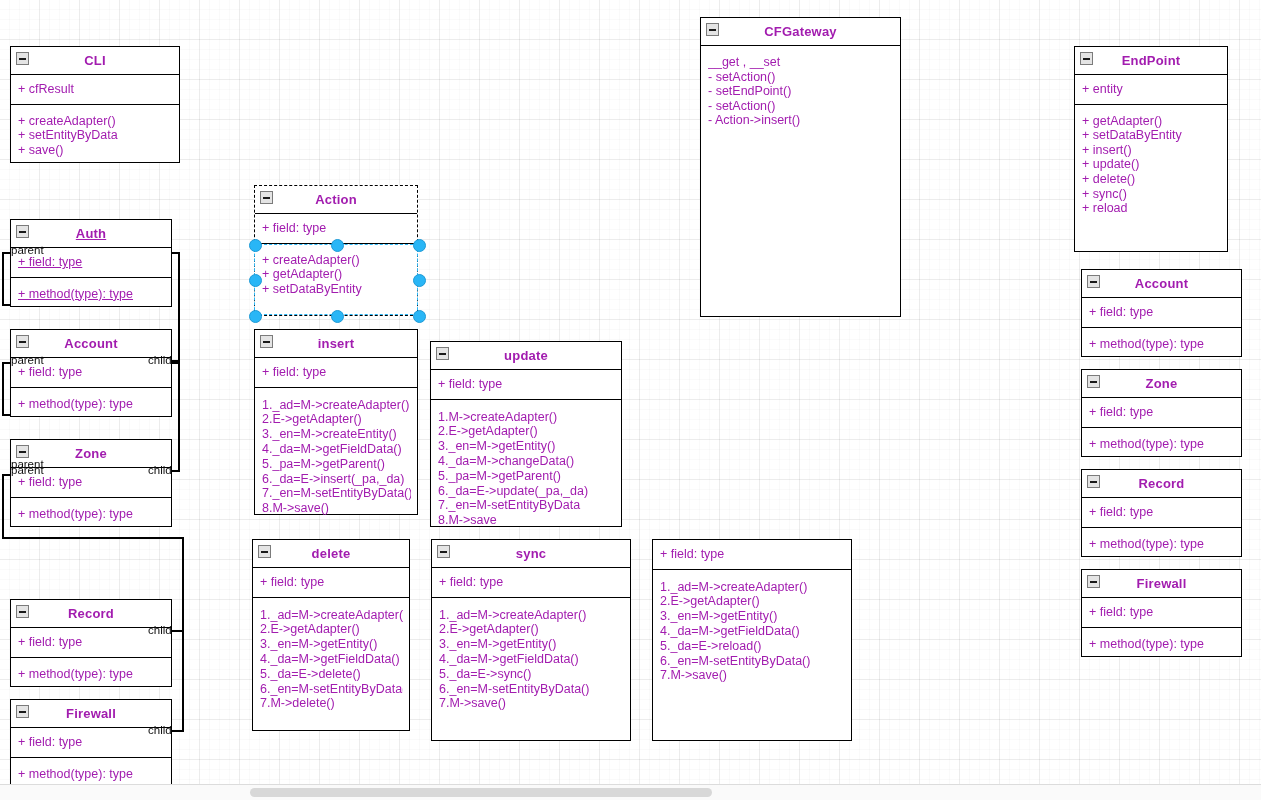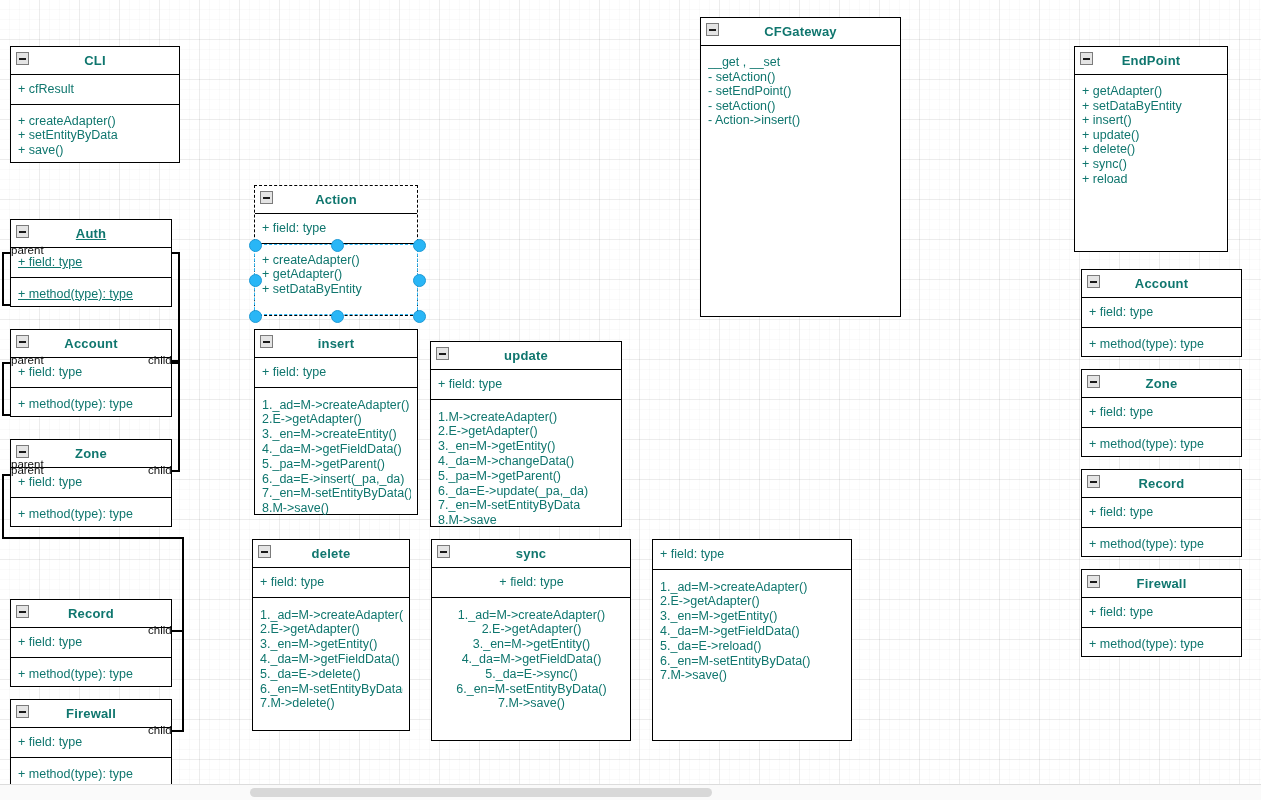--- a/index.html
+++ b/index.html
@@ -30,7 +30,7 @@
     background: #ffffff;
     border: 1.6px solid #000000;
     font-size: 12.5px;
-    color: #0f766e;
+    color: #a21caf;
     z-index: 5;
   }
   .uml .titlebar {

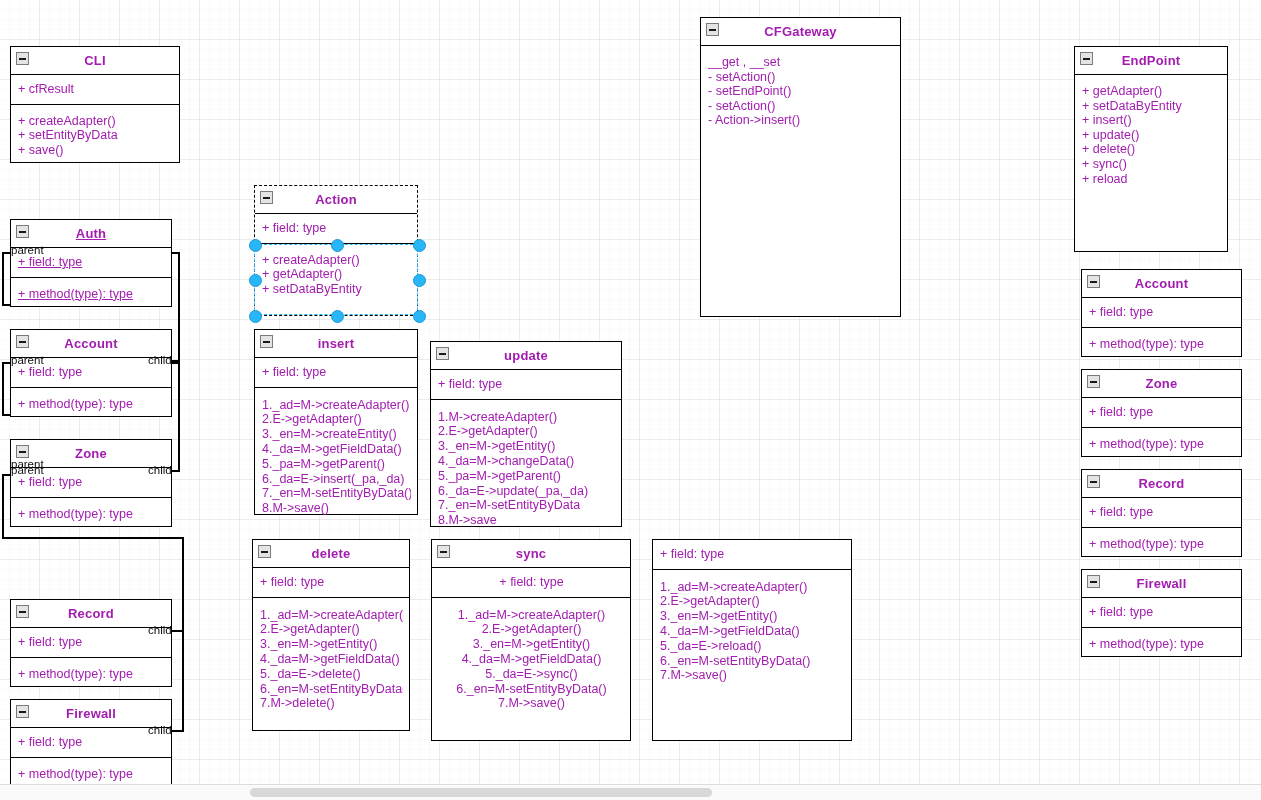--- a/index.html
+++ b/index.html
@@ -293,6 +293,9 @@
           <span class="collapse-icon"></span>
           <span class="title">EndPoint</span>
         </div>
+        <div class="compartment fields">
+          <div class="row">+  entity</div>
+        </div>
         <div class="compartment ops">
           <div class="row">+ getAdapter()</div>
           <div class="row">+ setDataByEntity</div>

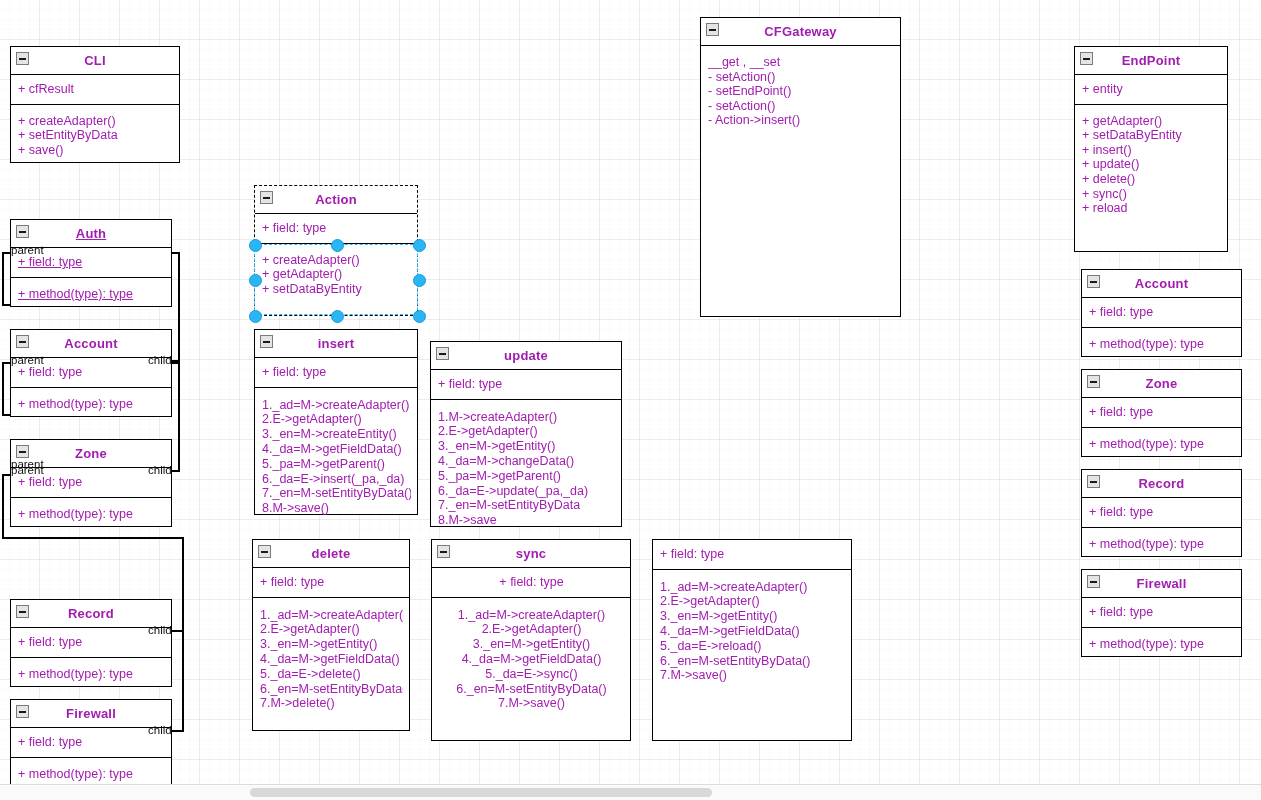--- a/index.html
+++ b/index.html
@@ -362,7 +362,7 @@
           <div class="row">7.M-&gt;delete()</div>
         </div>
       </div>
-      <div class="uml" style="left: 431px; top: 539px; width: 200px; height: 202px; text-align: center;">
+      <div class="uml" style="left: 431px; top: 539px; width: 200px; height: 202px;">
         <div class="titlebar">
           <span class="collapse-icon"></span>
           <span class="title">sync</span>

